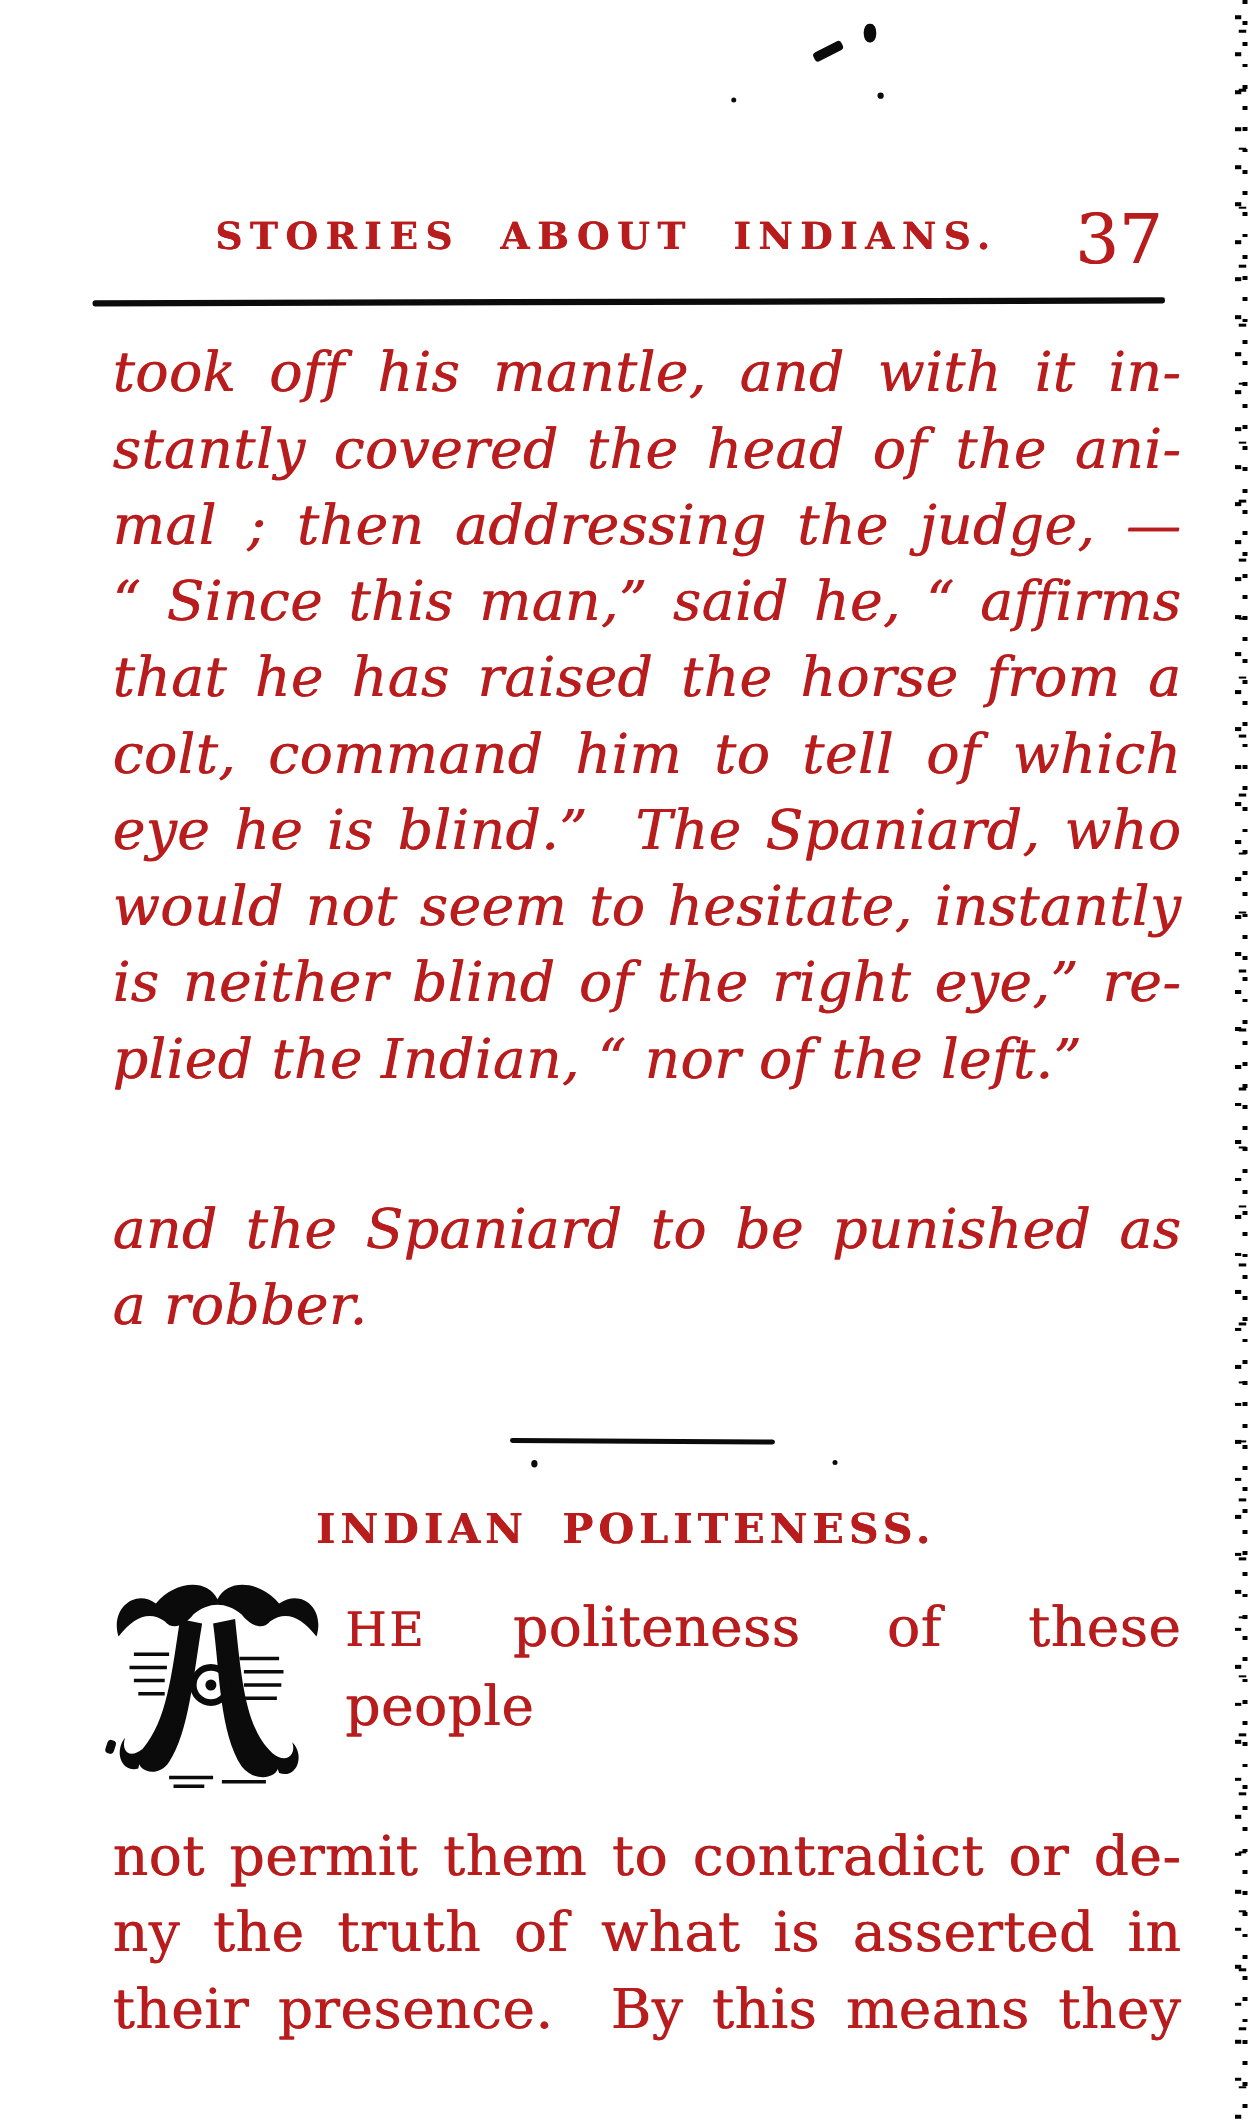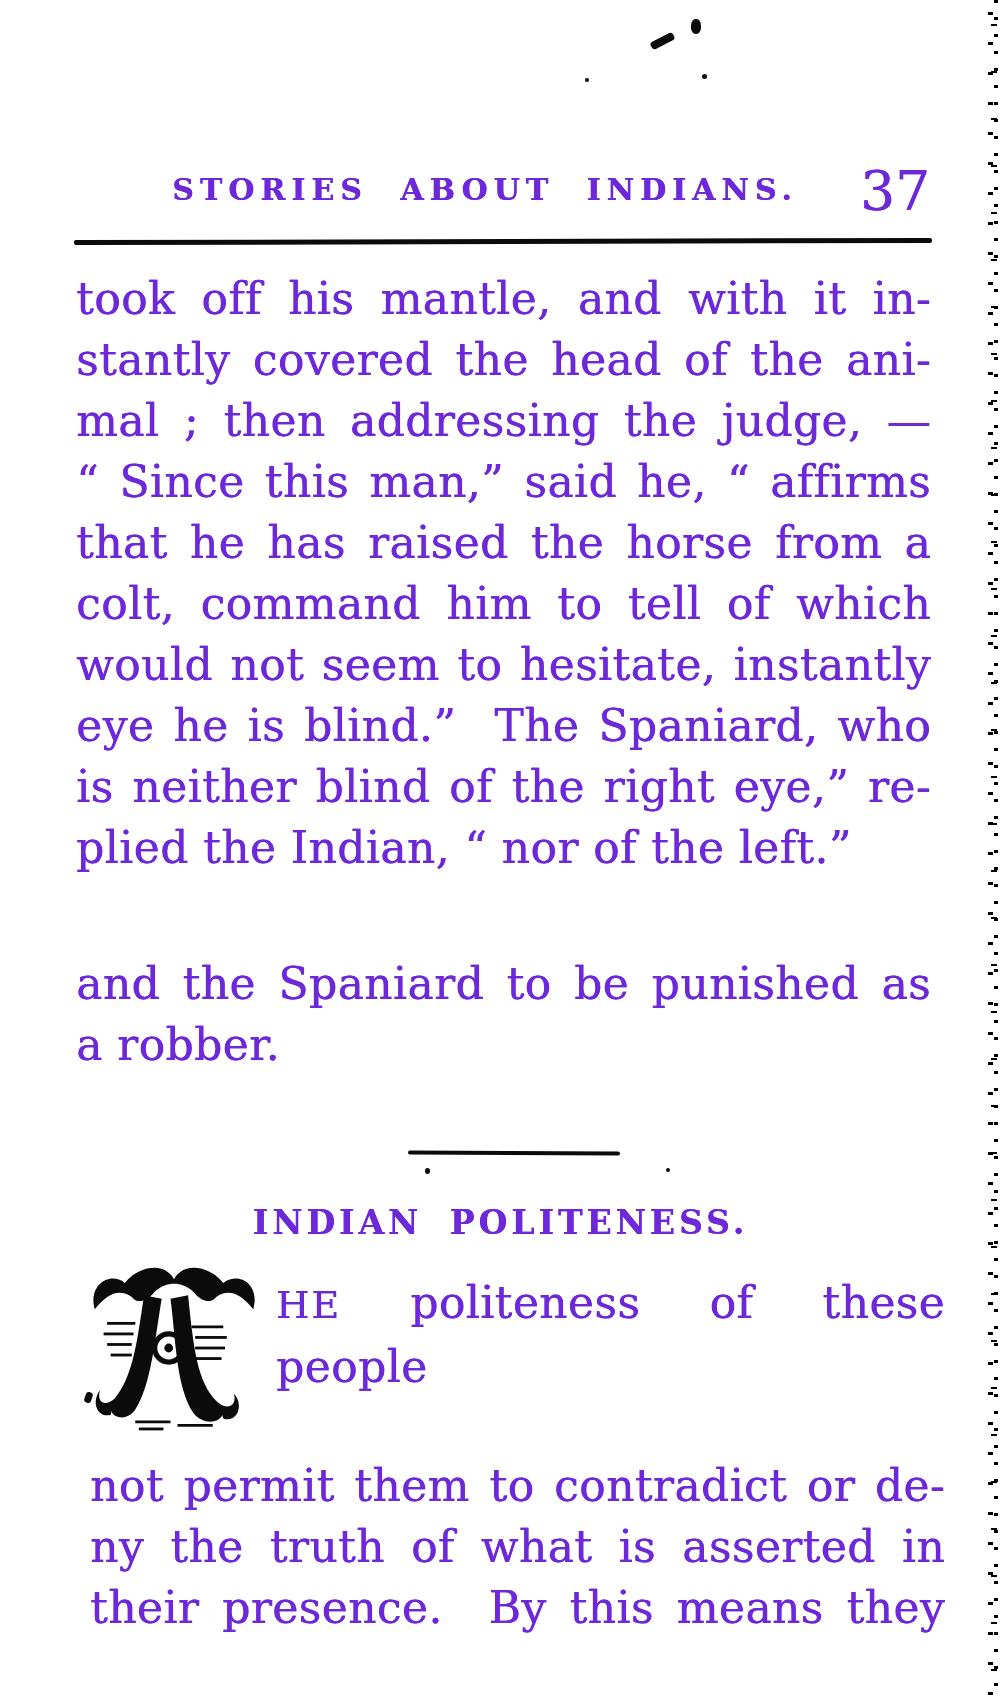--- a/index.html
+++ b/index.html
@@ -5,7 +5,7 @@
   html,body{margin:0;padding:0;background:#ffffff;}
   .page{
     position:relative;width:1000px;height:1698px;background:#ffffff;
-    color:#6d28d9;font-family:"DejaVu Serif", serif;overflow:hidden;
+    color:#b91c1c;font-family:"DejaVu Serif", serif;overflow:hidden;
   }
   .running-head{
     position:absolute;top:172px;left:90px;width:790px;text-align:center;

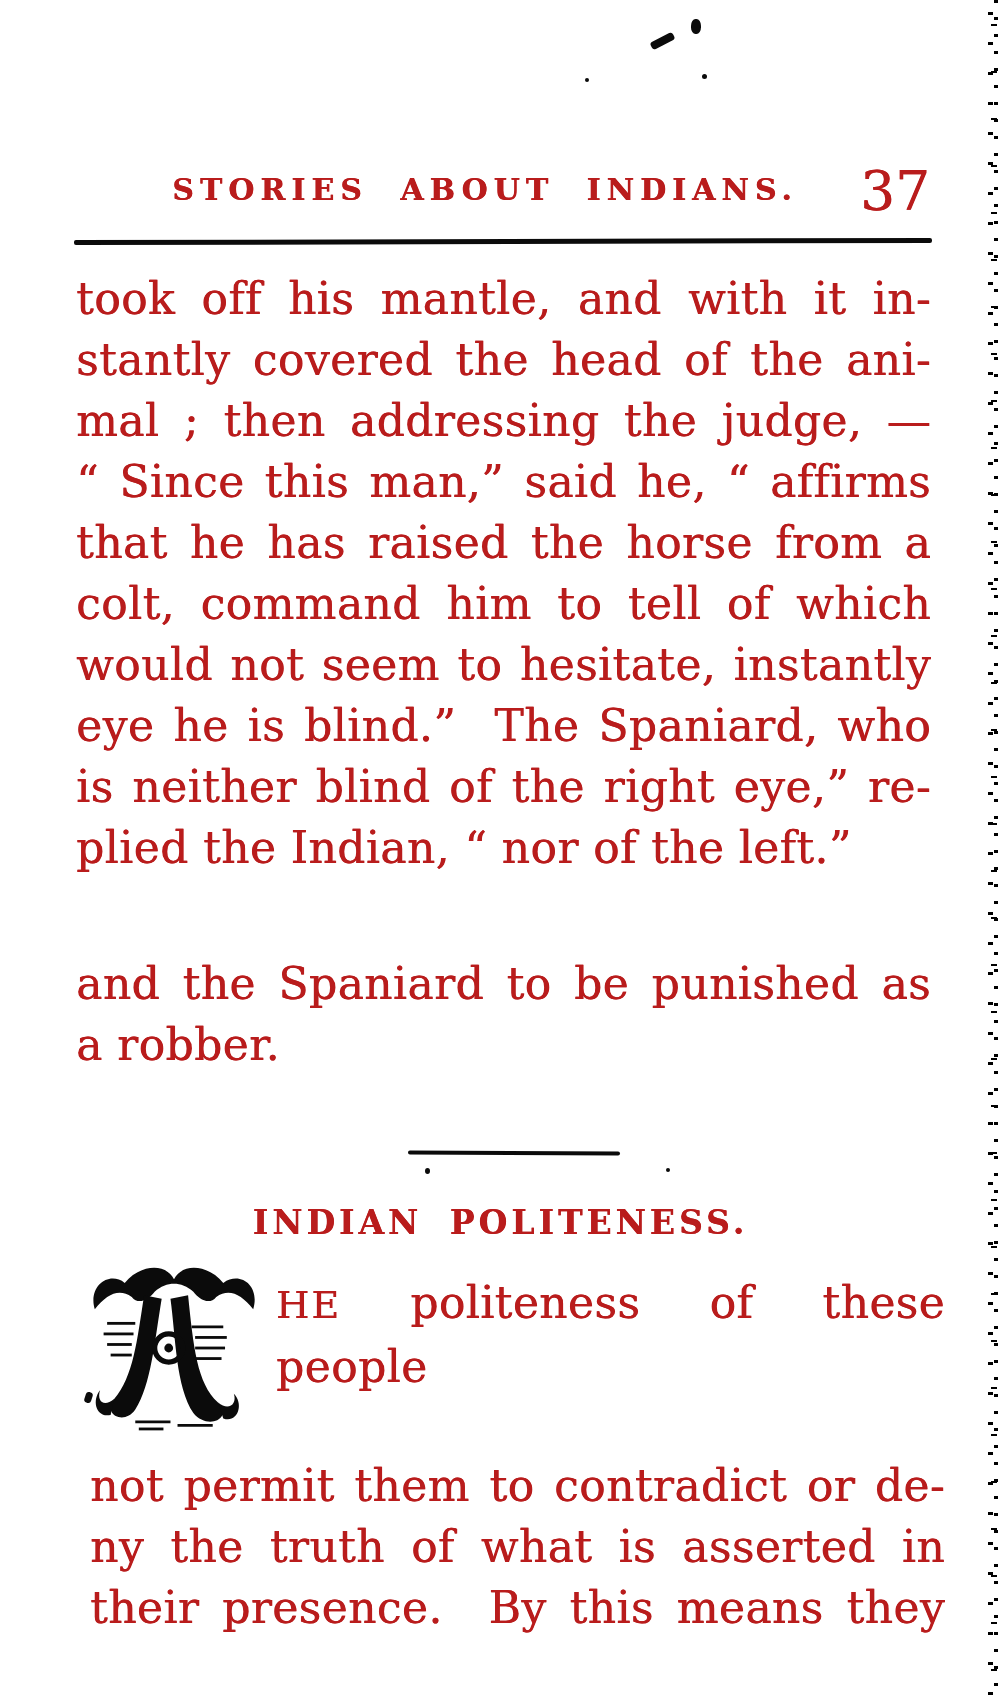--- a/index.html
+++ b/index.html
@@ -20,7 +20,7 @@
     position:absolute;top:239px;left:74px;width:858px;height:5px;
     background:#0b0b0b;border-radius:2px;transform:rotate(-0.15deg);
   }
-  .col{position:absolute;left:76px;width:855px;}
+  .col{position:absolute;left:90px;width:855px;font-style:italic;}
   .line{
     font-size:44px;line-height:61px;letter-spacing:0.4px;
     white-space:pre-wrap;text-shadow:0.55px 0 0 currentColor;

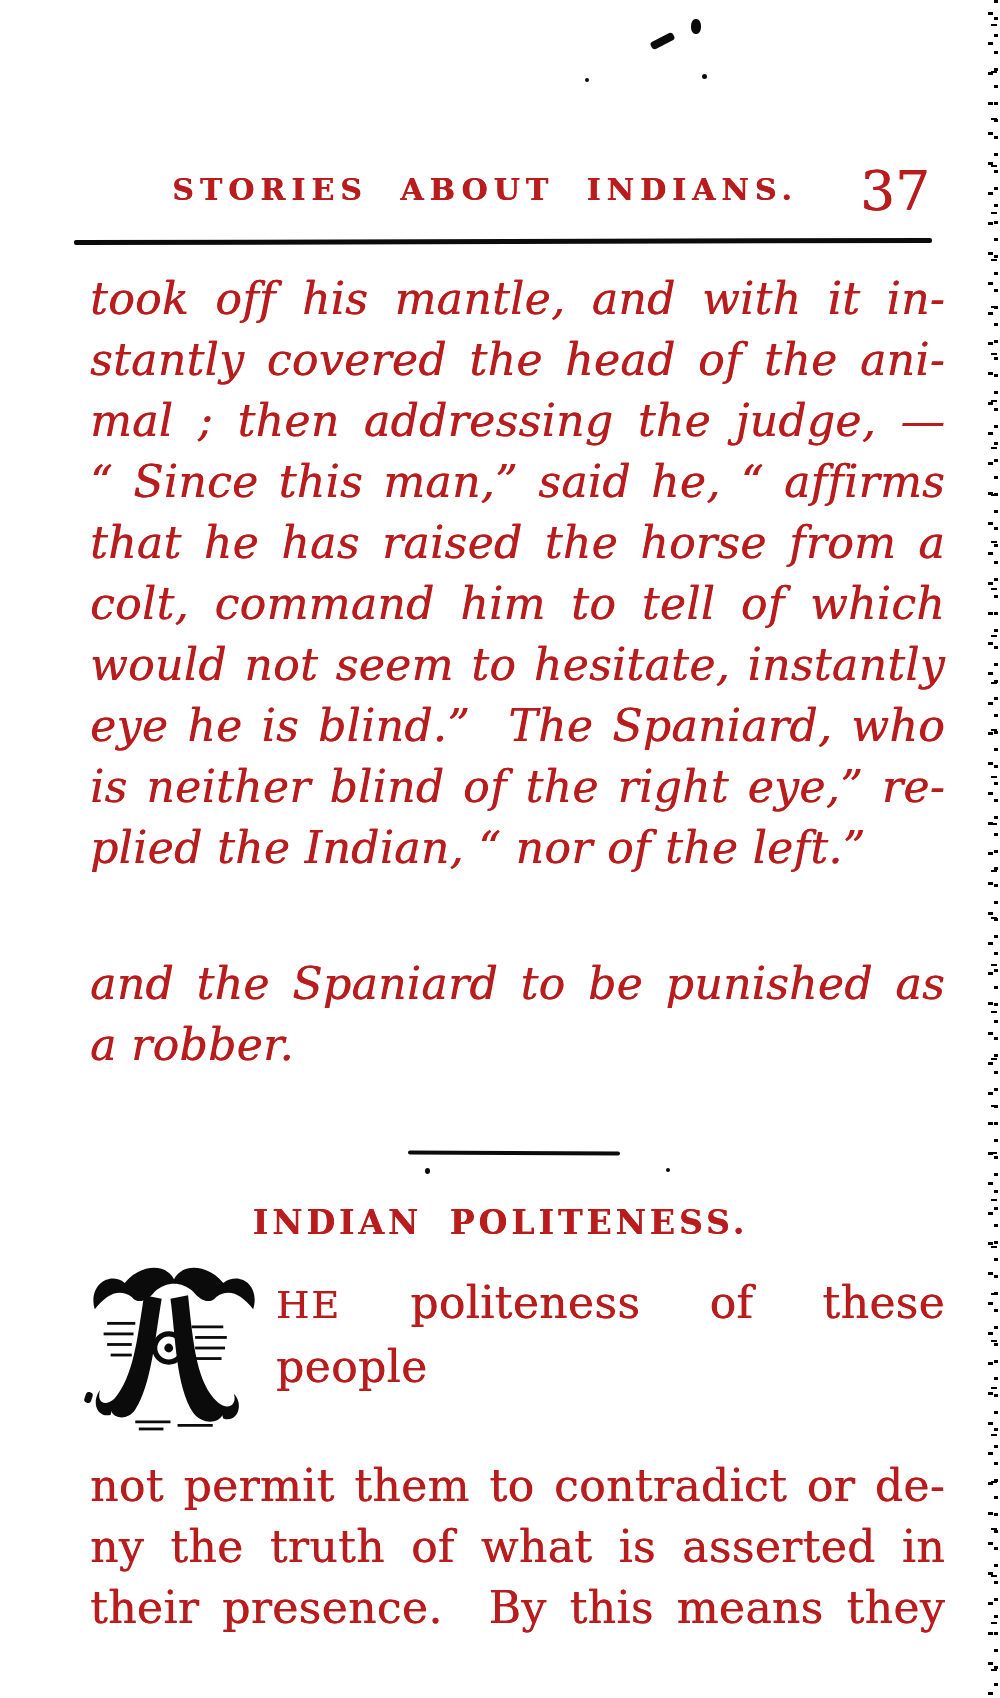--- a/index.html
+++ b/index.html
@@ -79,8 +79,8 @@
       <div class="line j">“ Since this man,” said he, “ affirms</div>
       <div class="line j">that he has raised the horse from a</div>
       <div class="line j">colt, command him to tell of which</div>
+      <div class="line j">eye he is blind.”  The Spaniard, who</div>
       <div class="line j">would not seem to hesitate, instantly</div>
-      <div class="line j">eye he is blind.”  The Spaniard, who</div>
       <div class="line j">is neither blind of the right eye,” re-</div>
       <div class="line">plied the Indian, “ nor of the left.”</div>
     </div>

